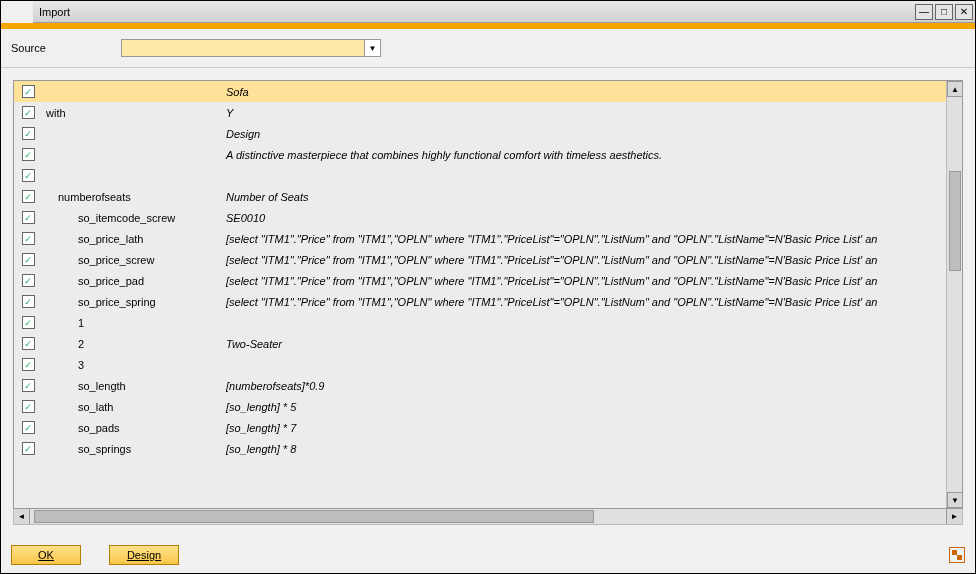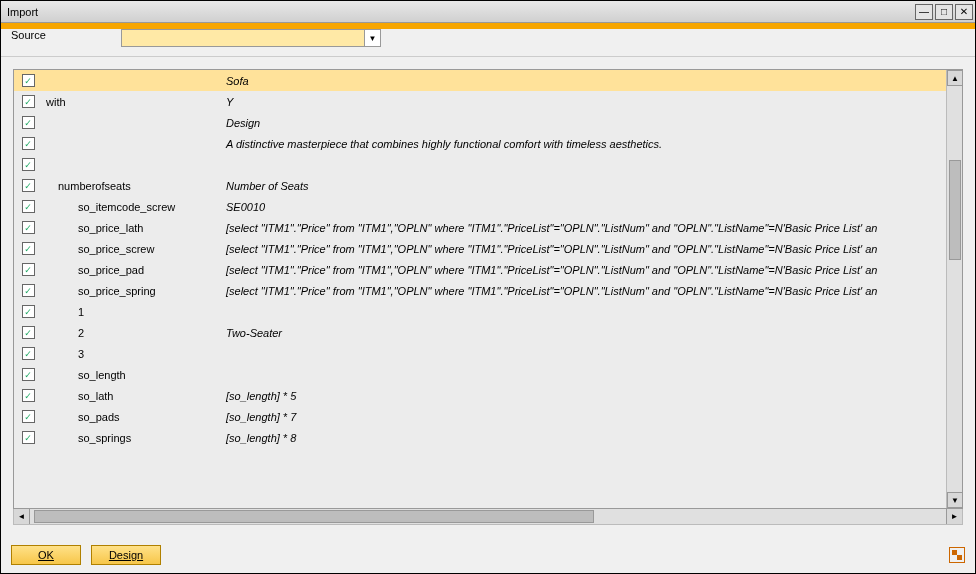--- a/index.html
+++ b/index.html
@@ -25,6 +25,7 @@
     display: flex;
     align-items: center;
     padding-left: 6px;
+    margin-left: 32px;
   }
   .titlebar .title {
     flex: 1;

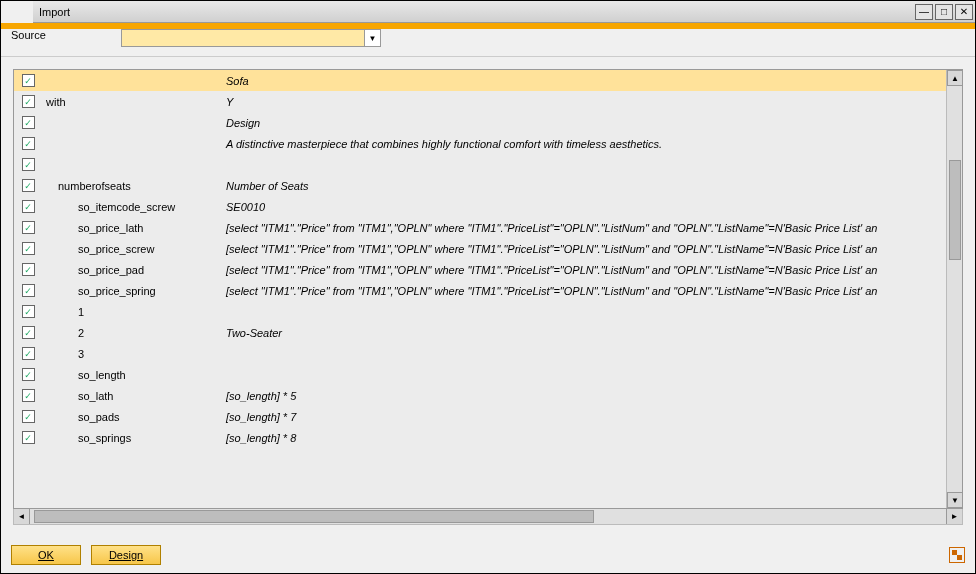--- a/index.html
+++ b/index.html
@@ -53,9 +53,9 @@
     background: #f7a600;
   }
   .sourcebar {
-    height: 28px;
-    display: flex;
-    align-items: flex-start;
+    height: 39px;
+    display: flex;
+    align-items: center;
     padding: 0 10px;
     border-bottom: 1px solid #ccc;
     background: #f0f0f0;

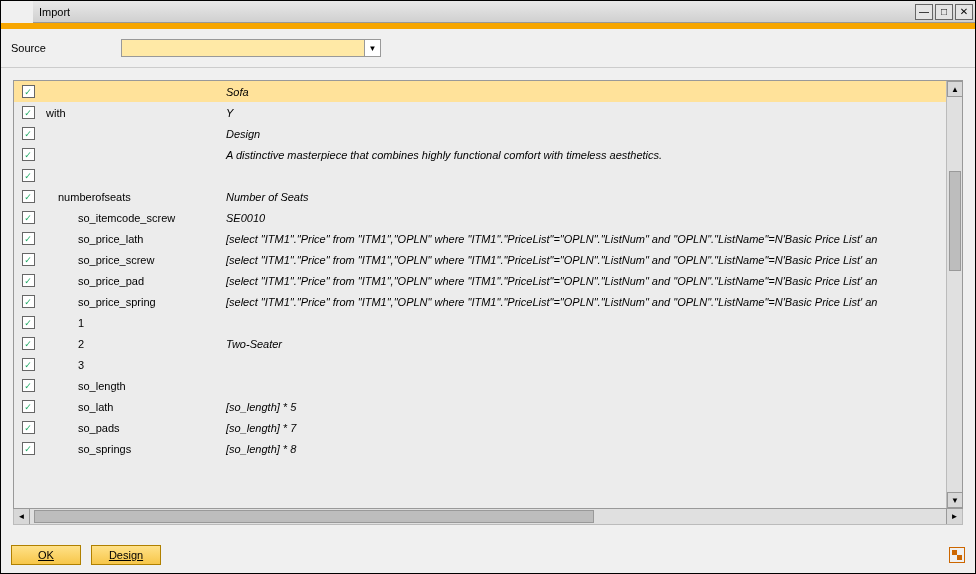--- a/index.html
+++ b/index.html
@@ -352,6 +352,7 @@
               <div class="cb">✓</div>
             </div>
             <div class="cell-key indent2">so_length</div>
+            <div class="cell-val">[numberofseats]*0.9</div>
           </div>
           <div class="row">
             <div class="cell-check">

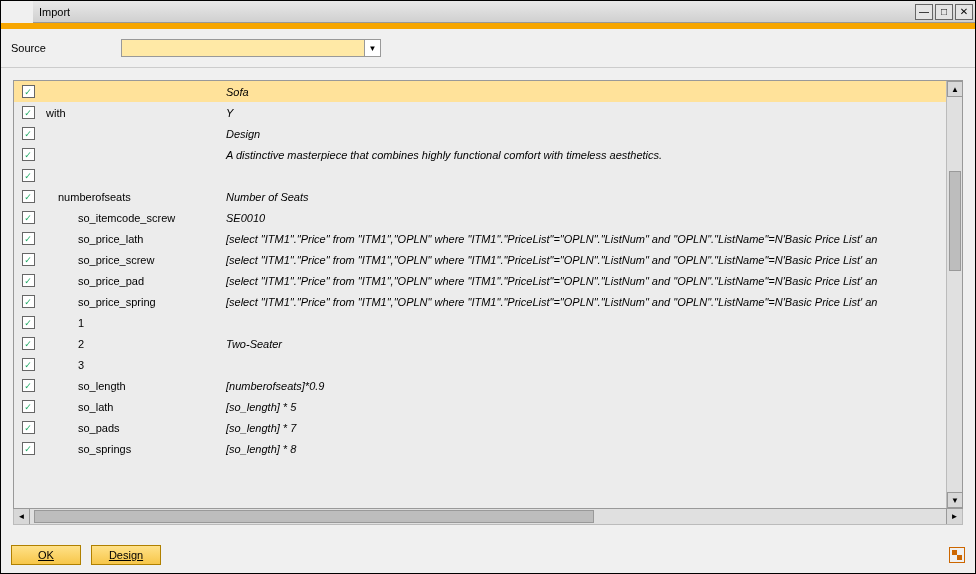--- a/index.html
+++ b/index.html
@@ -200,7 +200,7 @@
     display: flex;
     align-items: center;
     padding: 0 10px;
-    gap: 10px;
+    gap: 28px;
     background:#f0f0f0;
   }
   .btn {

